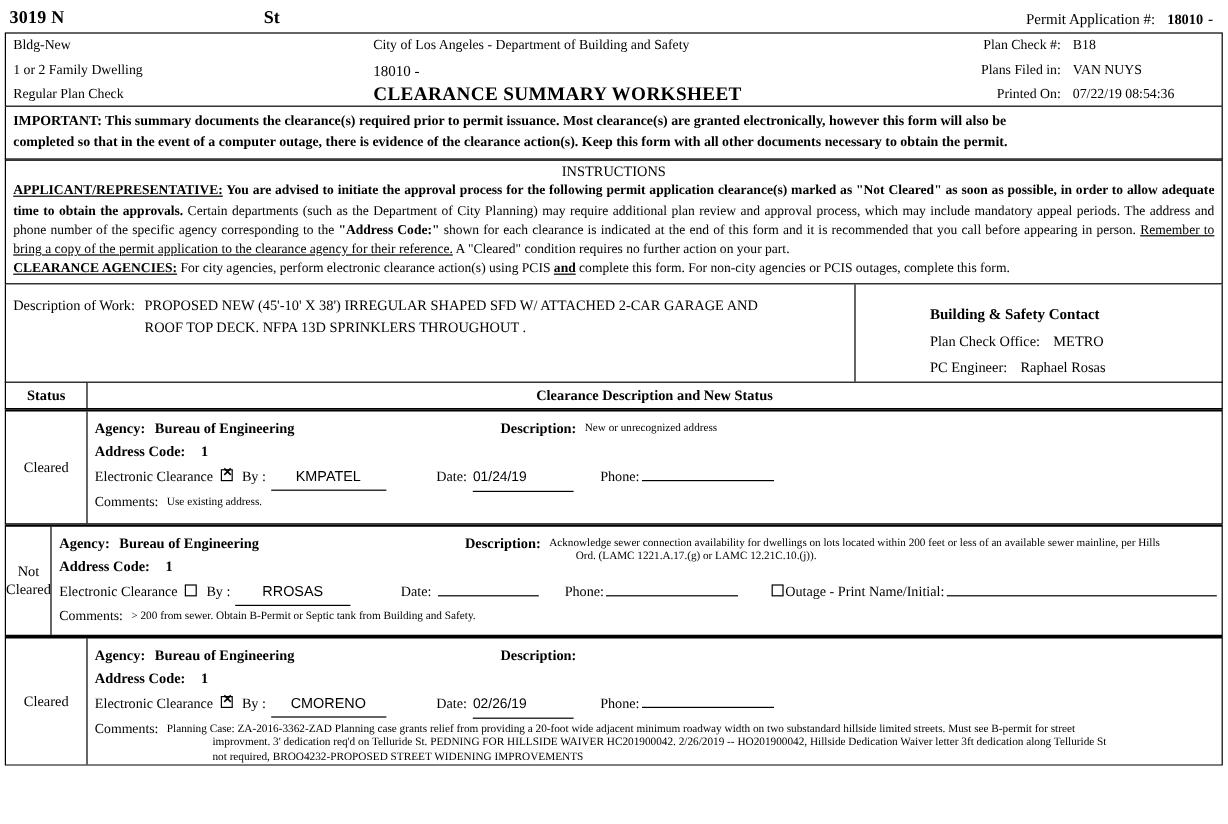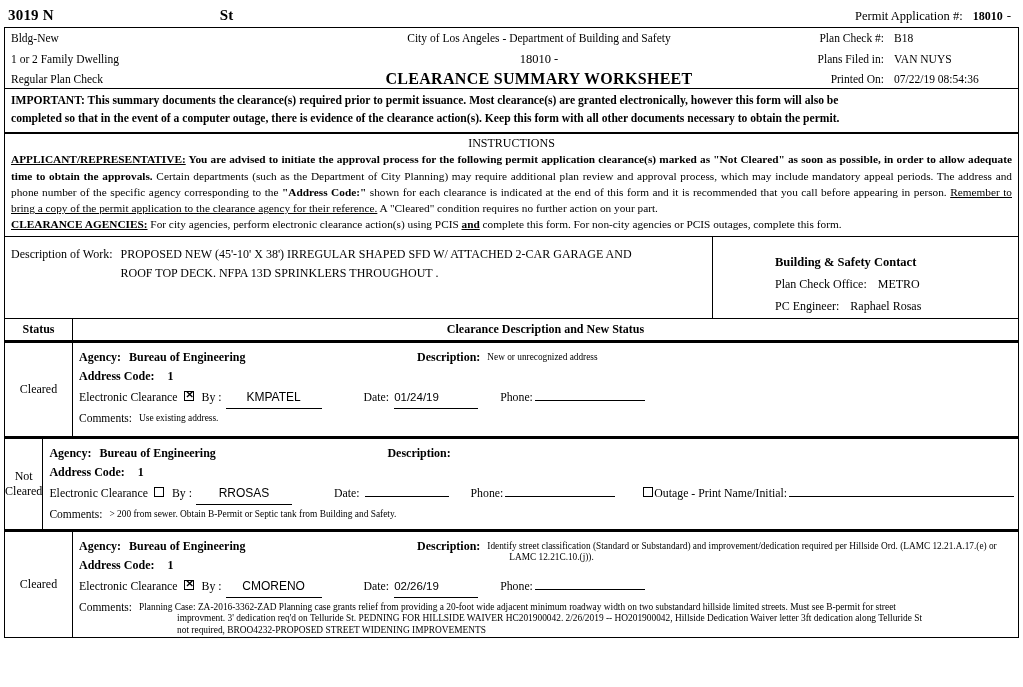--- a/index.html
+++ b/index.html
@@ -75,10 +75,9 @@
   .tb-left div { height: 20.5px; }
   .tb-center {
     position: absolute;
-    left: 284px;
+    left: 306px;
     width: 500px;
     top: 0;
-    text-align: center;
     line-height: 20.5px;
   }
   .tb-c1 { font-size: 11.5px; height: 20.5px; }

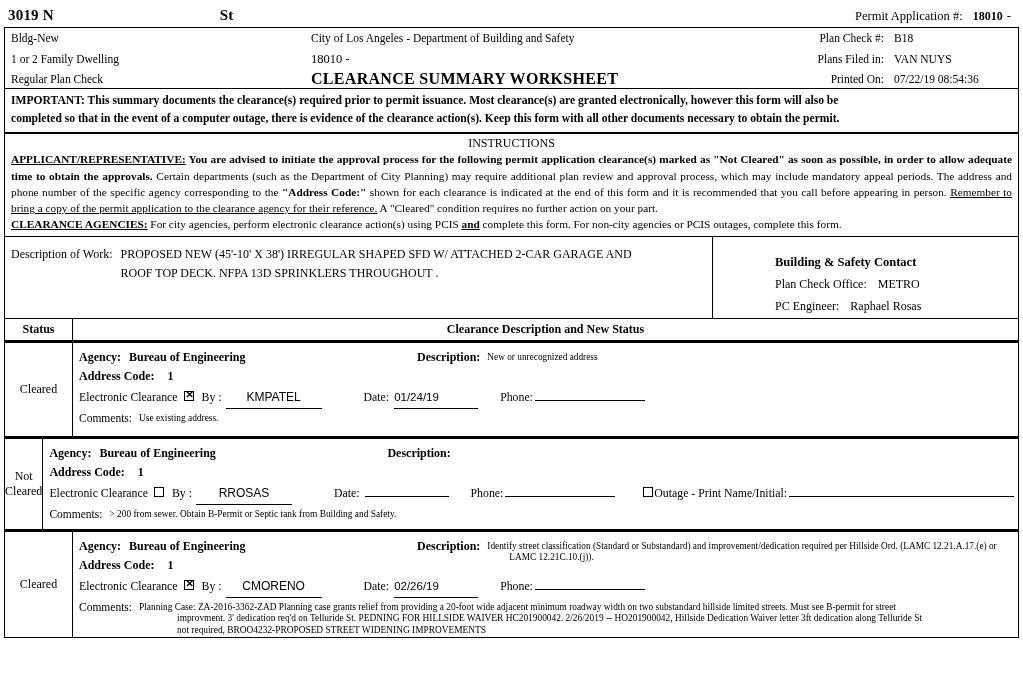--- a/index.html
+++ b/index.html
@@ -453,6 +453,10 @@
       </div>
       <div class="desc-block">
         <span class="desc-lab">Description:</span>
+        <span class="desc-val small2">
+          <div>Acknowledge sewer connection availability for dwellings on lots located within 200 feet or less of an available sewer mainline, per Hills</div>
+          <div class="indent2" style="padding-left:22px">Ord. (LAMC 1221.A.17.(g) or LAMC 12.21C.10.(j)).</div>
+        </span>
       </div>
       <div class="addr-code">
         <span>Address Code:</span>

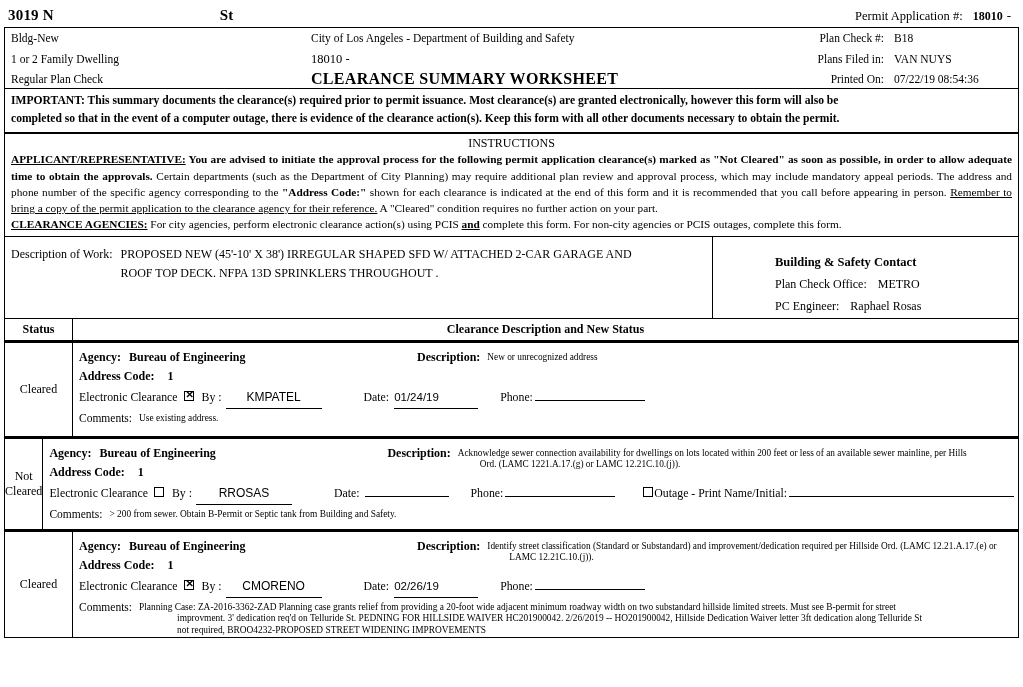--- a/index.html
+++ b/index.html
@@ -495,10 +495,6 @@
       </div>
       <div class="desc-block">
         <span class="desc-lab">Description:</span>
-        <span class="desc-val small2">
-          <div>Identify street classification (Standard or Substandard) and improvement/dedication required per Hillside Ord. (LAMC 12.21.A.17.(e) or</div>
-          <div style="padding-left:22px">LAMC 12.21C.10.(j)).</div>
-        </span>
       </div>
       <div class="addr-code">
         <span>Address Code:</span>

